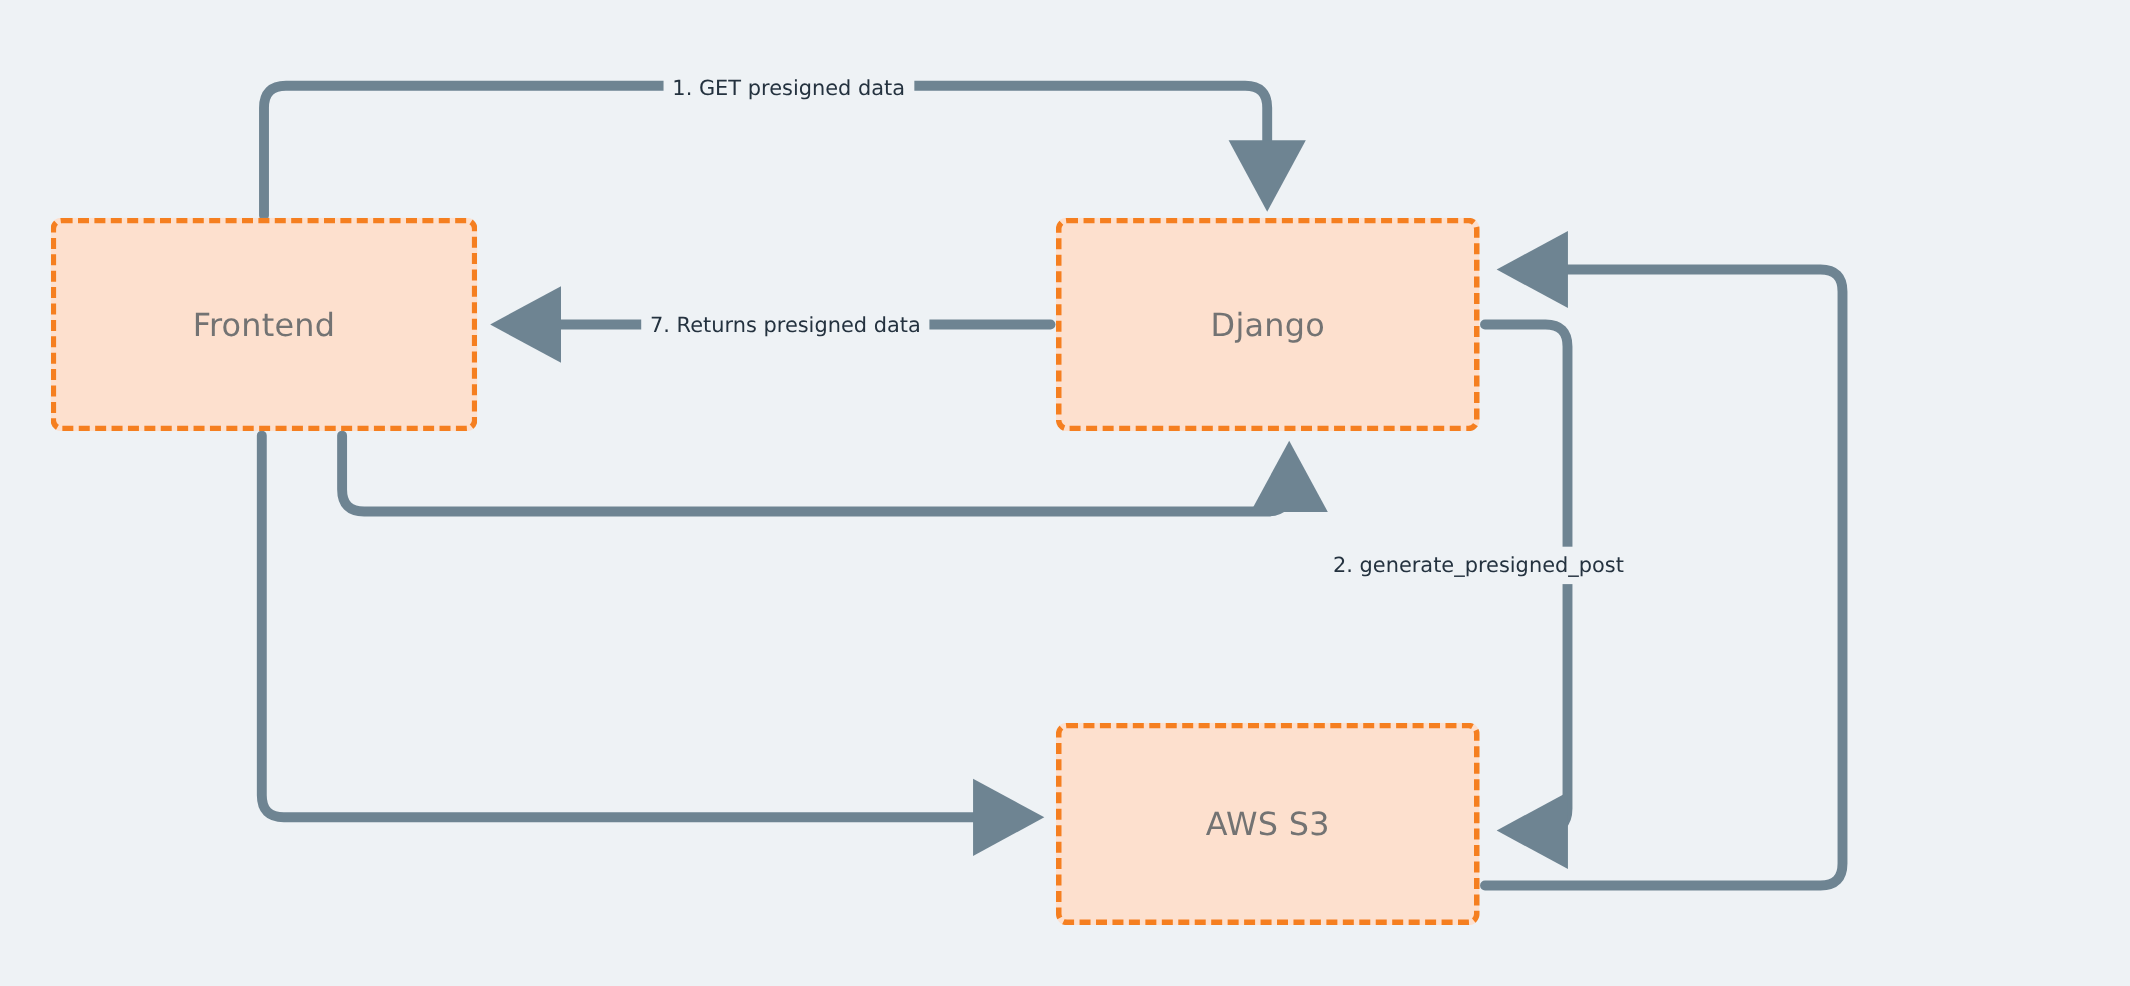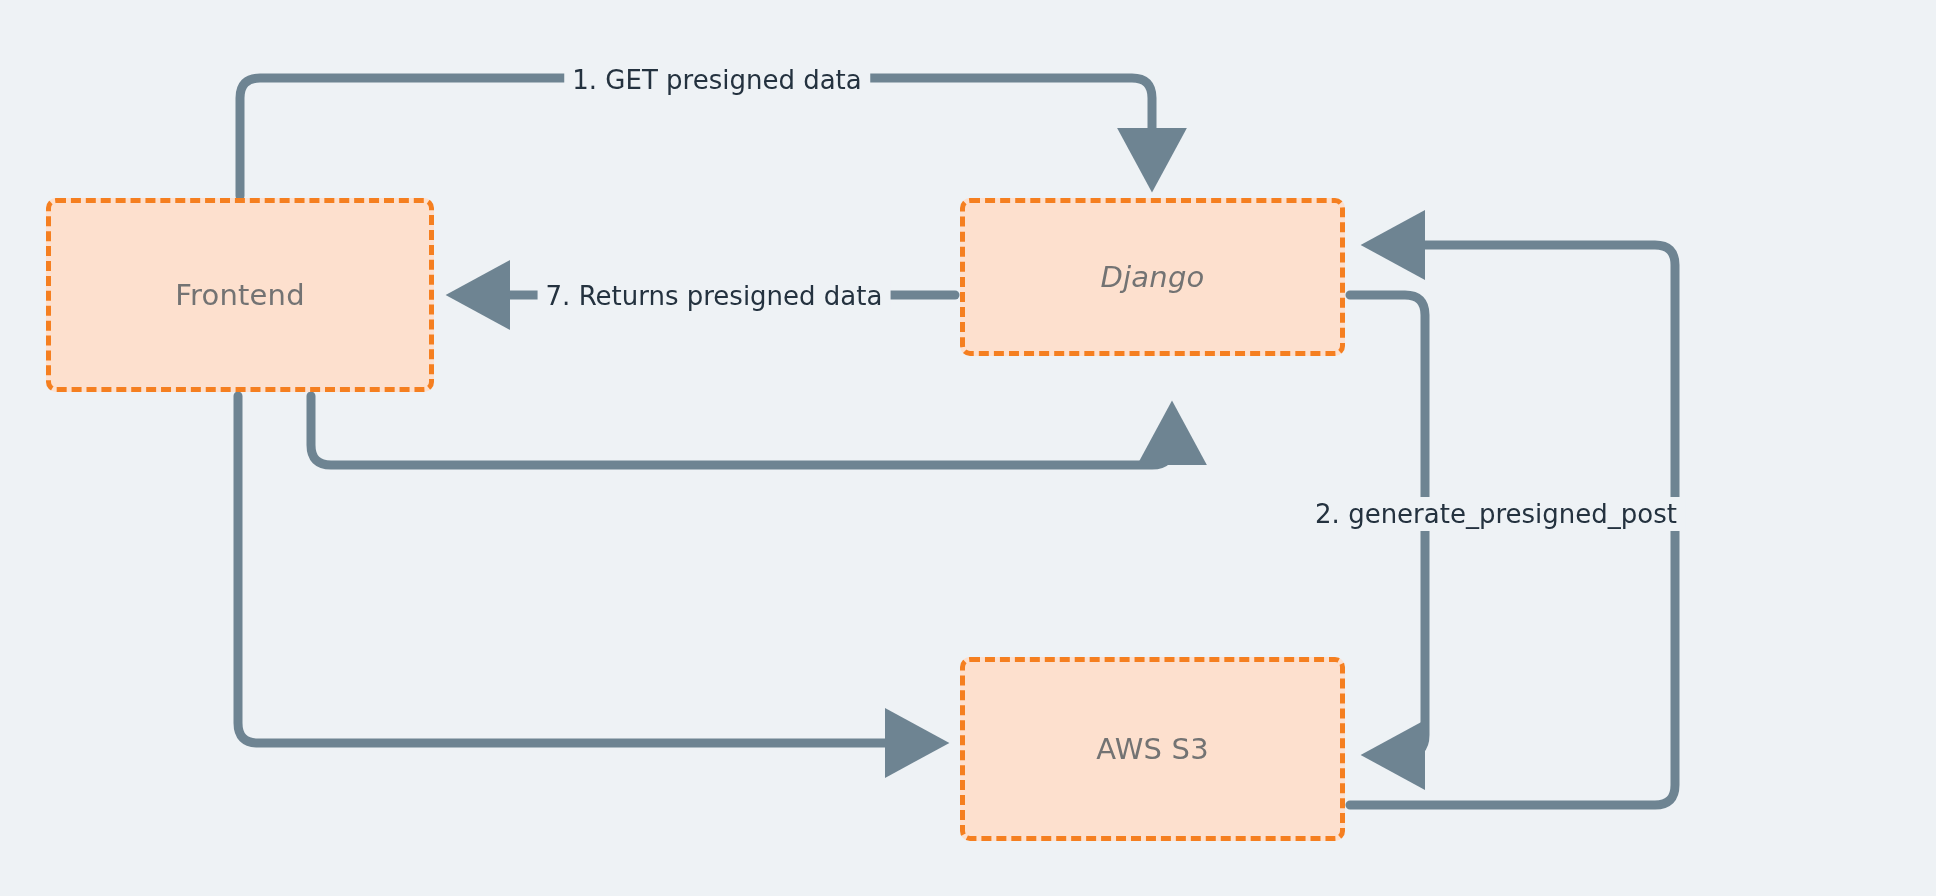--- a/index.html
+++ b/index.html
@@ -45,7 +45,7 @@
   .edge-label {
     position: absolute;
     z-index: 4;
-    font-size: 26px;
+    font-size: 19px;
     color: #24323f;
     background: #eef2f5;
     padding: 0 8px;

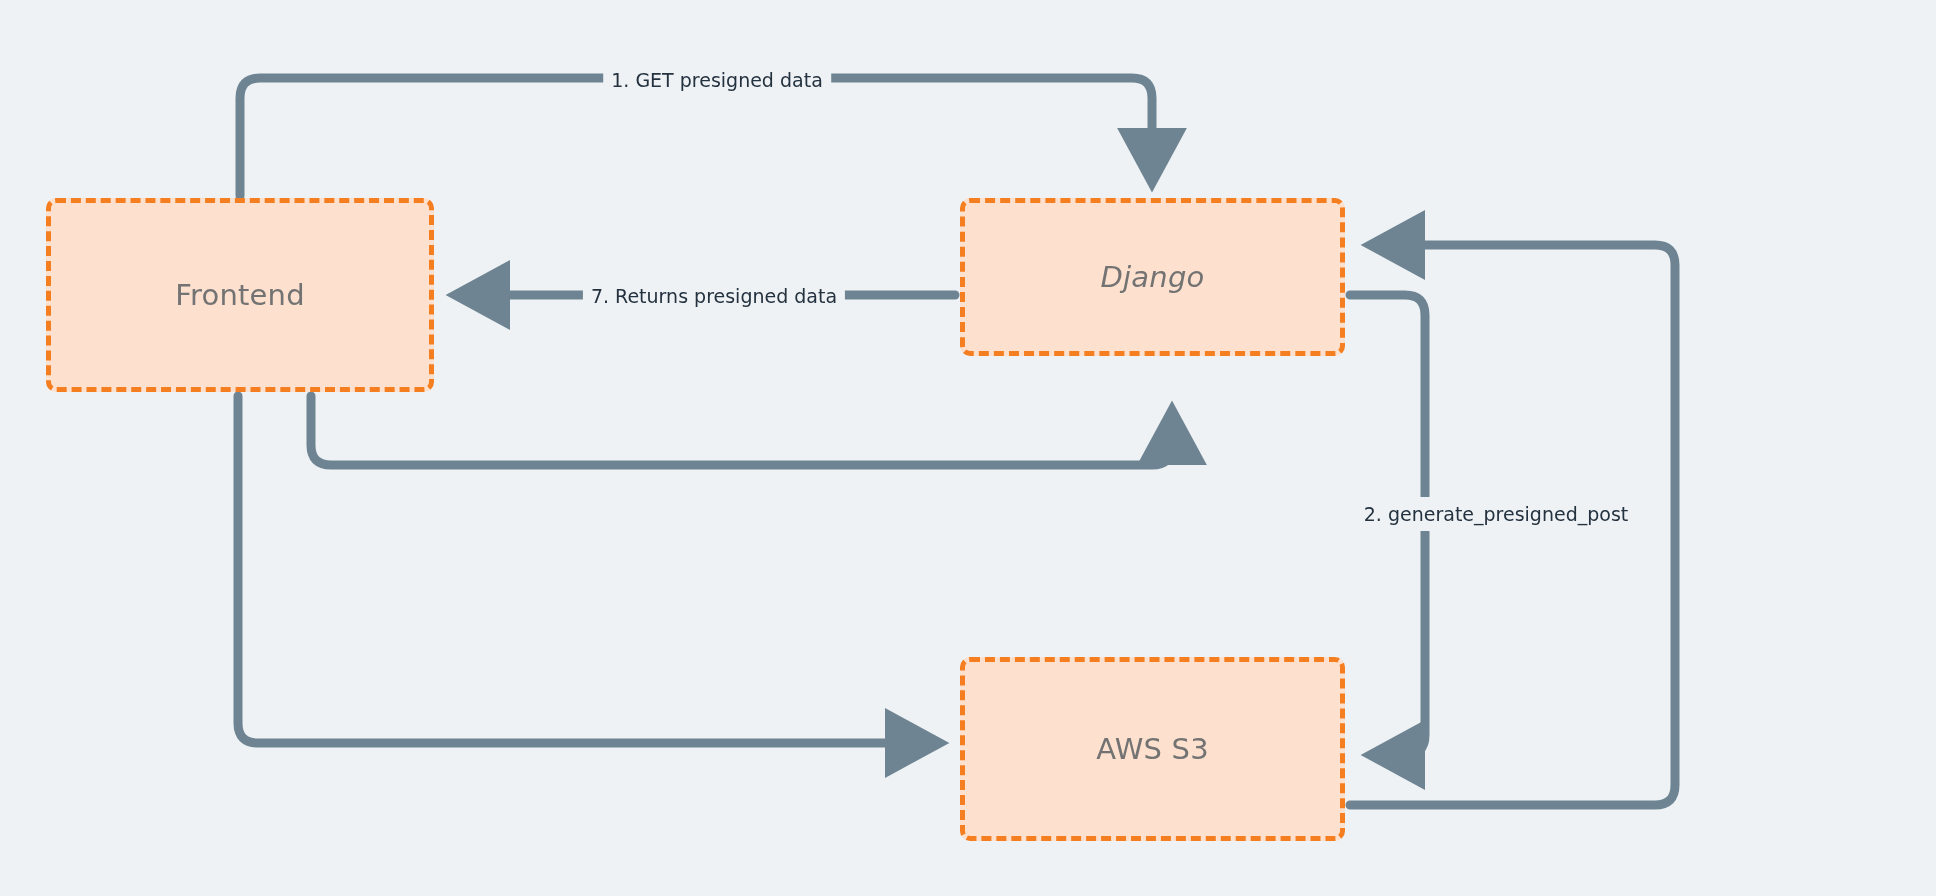--- a/index.html
+++ b/index.html
@@ -86,7 +86,7 @@
     <span class="node-label">Frontend</span>
   </div>
 
-  <div class="node" style="left:960px; top:198px; width:385px; height:158px;font-style:italic;">
+  <div class="node" style="left:960px; top:198px; width:385px; height:194px;">
     <span class="node-label">Django</span>
   </div>
 

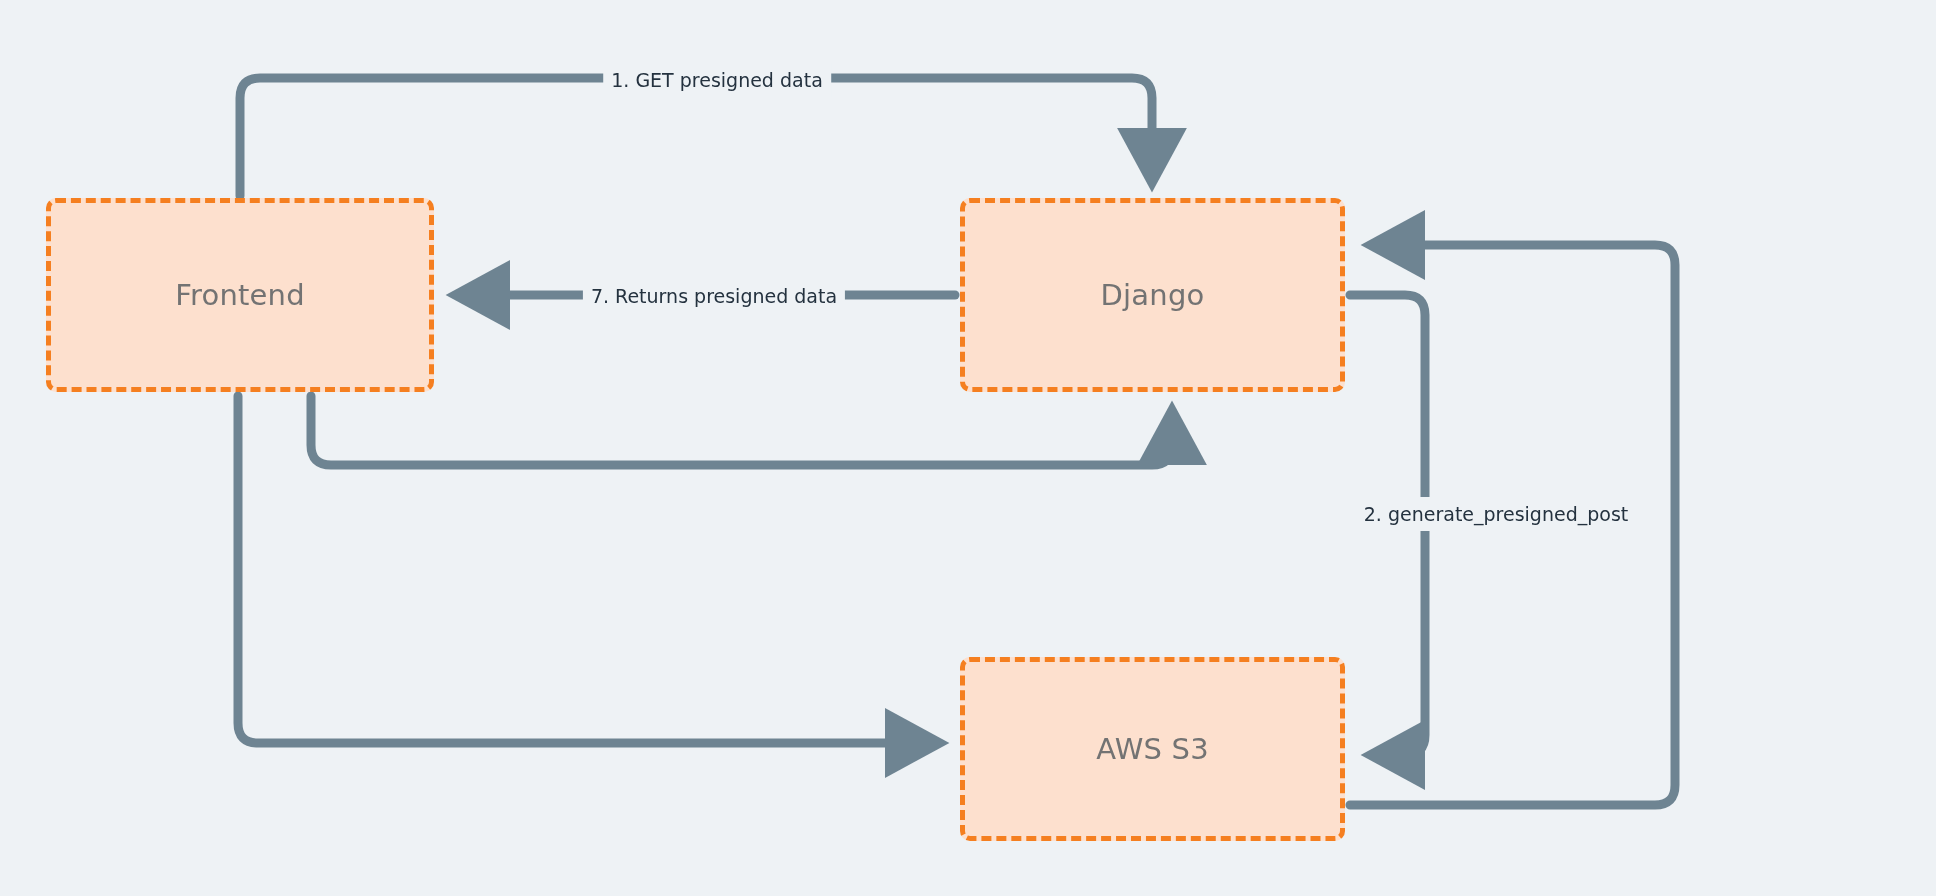--- a/index.html
+++ b/index.html
@@ -96,7 +96,7 @@
 
   <div class="edge-label" style="left:717px; top:80px;">1. GET presigned data</div>
 
-  <div class="edge-label" style="left:1496px; top:514px;">2. generate_presigned_post</div>
+  <div class="edge-label" style="left:1344px; top:514px;">2. generate_presigned_post</div>
 
 
   <div class="edge-label" style="left:714px; top:296px;">7. Returns presigned data</div>

